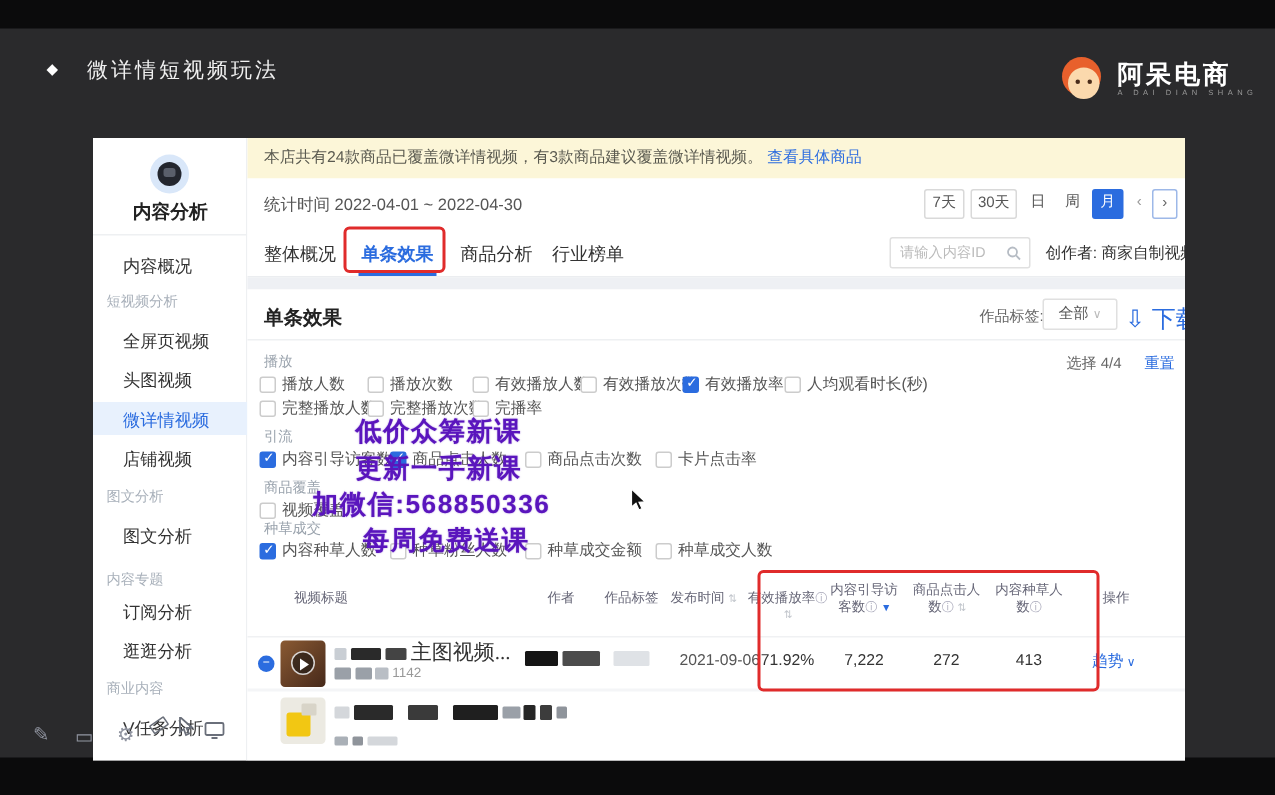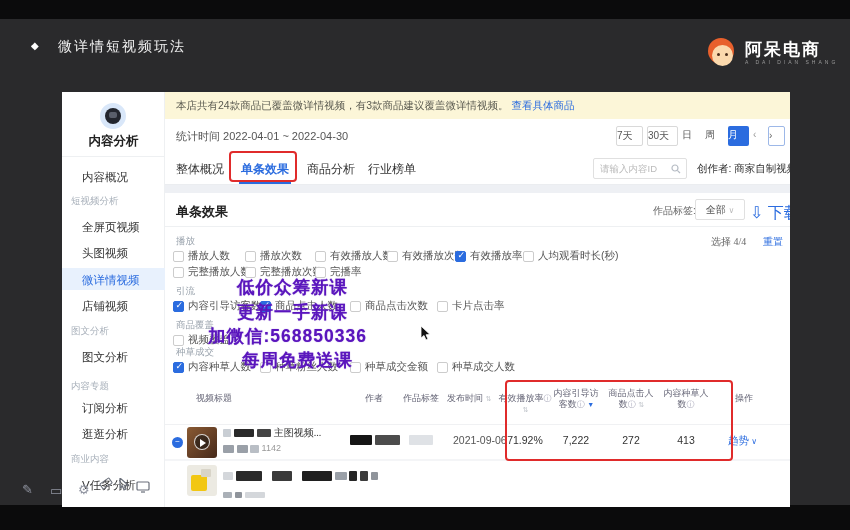--- a/index.html
+++ b/index.html
@@ -35,7 +35,7 @@
   .banner a { color:#2b6cdf; text-decoration:none; }
   .datebar { position:absolute; left:0; top:27px; width:625px; height:33px; background:#fff; }
   .stat-label { position:absolute; left:11px; top:10px; font-size:11px; color:#555; }
-  .dbtn { position:absolute; top:7px; height:20px; line-height:18px; font-size:10px; color:#555; text-align:left; border-radius:2px; cursor:pointer; }
+  .dbtn { position:absolute; top:7px; height:20px; line-height:18px; font-size:10px; color:#555; text-align:center; border-radius:2px; cursor:pointer; }
   .dbtn.boxed { border:1px solid #d9d9d9; background:#fff; }
   .dbtn.active { background:#2b6cdf; color:#fff; }
   .dbtn.next { border:1px solid #9db8e8; color:#666; }

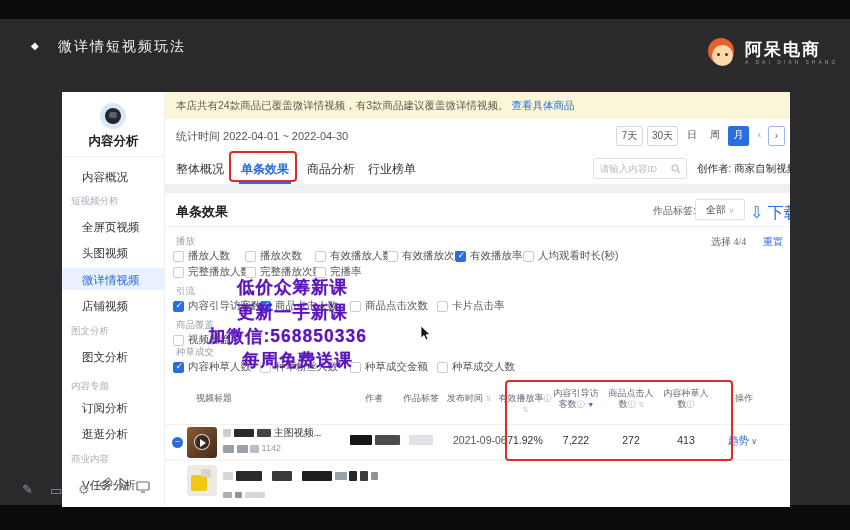--- a/index.html
+++ b/index.html
@@ -56,7 +56,7 @@
   .dropdown .car { color:#bbb; font-size:8px; }
   .dl-link { position:absolute; left:585px; top:10px; font-size:16px; color:#2b6cdf; cursor:pointer; white-space:nowrap; }
   .grp-label { position:absolute; font-size:9.5px; color:#9aa3ad; }
-  .sel-info { position:absolute; font-size:10px; color:#666;font-family:Liberation Serif, serif; }
+  .sel-info { position:absolute; font-size:10px; color:#666; }
   .reset-link { position:absolute; font-size:10px; color:#2b6cdf; cursor:pointer; }
 
   .cb { position:absolute; display:flex; align-items:center; gap:4px; font-size:10.5px; color:#555; white-space:nowrap; cursor:pointer; }

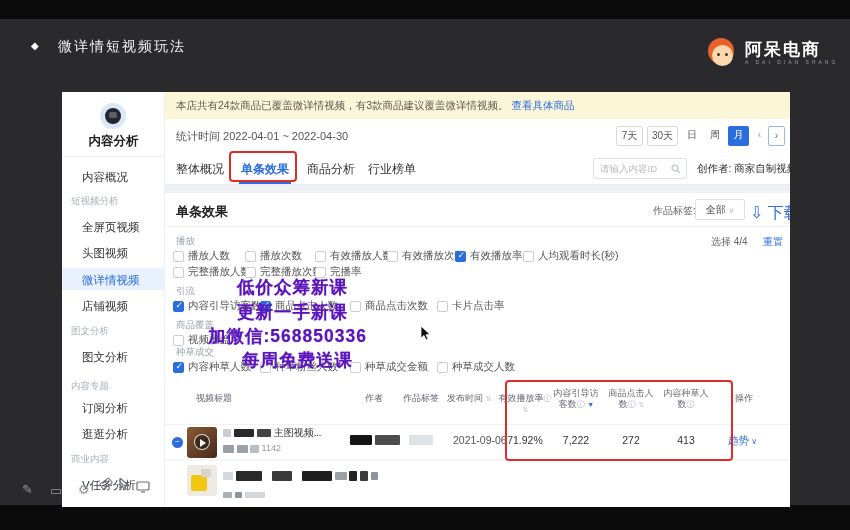--- a/index.html
+++ b/index.html
@@ -280,7 +280,7 @@
             <span class="bar" style="width:8px; background:#c9ced4;"></span>
             <span class="bar" style="width:20px; background:#2a2a2a;"></span>
             <span class="bar" style="width:14px; background:#444;"></span>
-            <span style="font-size:10px; color:#333;font-family:Liberation Serif, serif;">主图视频...</span>
+            <span style="font-size:14px; color:#333;font-family:Liberation Serif, serif;">主图视频...</span>
           </div>
           <div class="td" style="left:58px; top:250px; font-size:9px; color:#999;">
             <span class="bar" style="width:11px; background:#9aa0a8;"></span>

